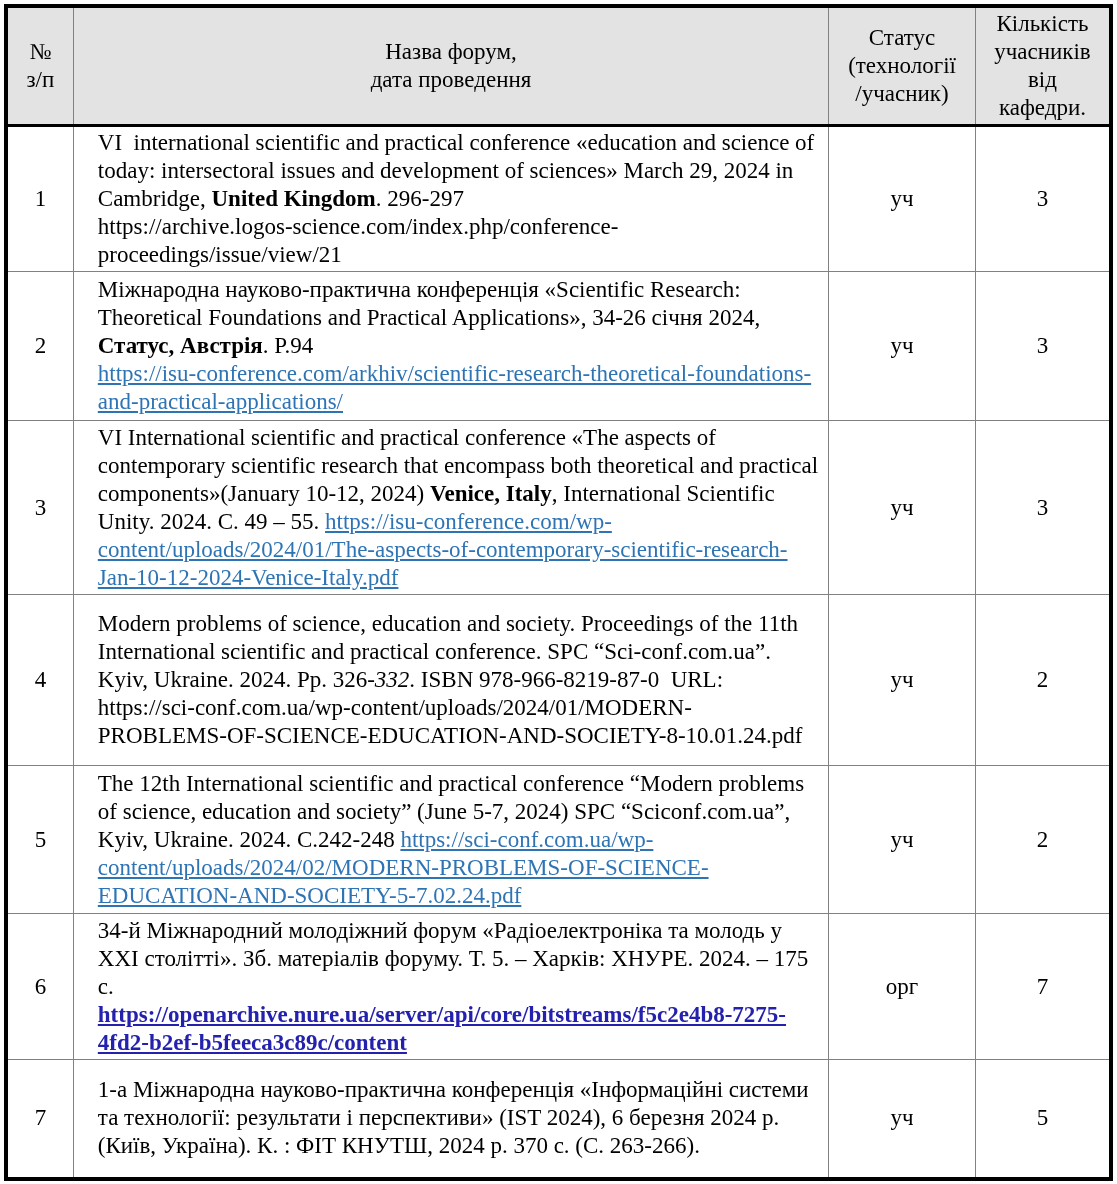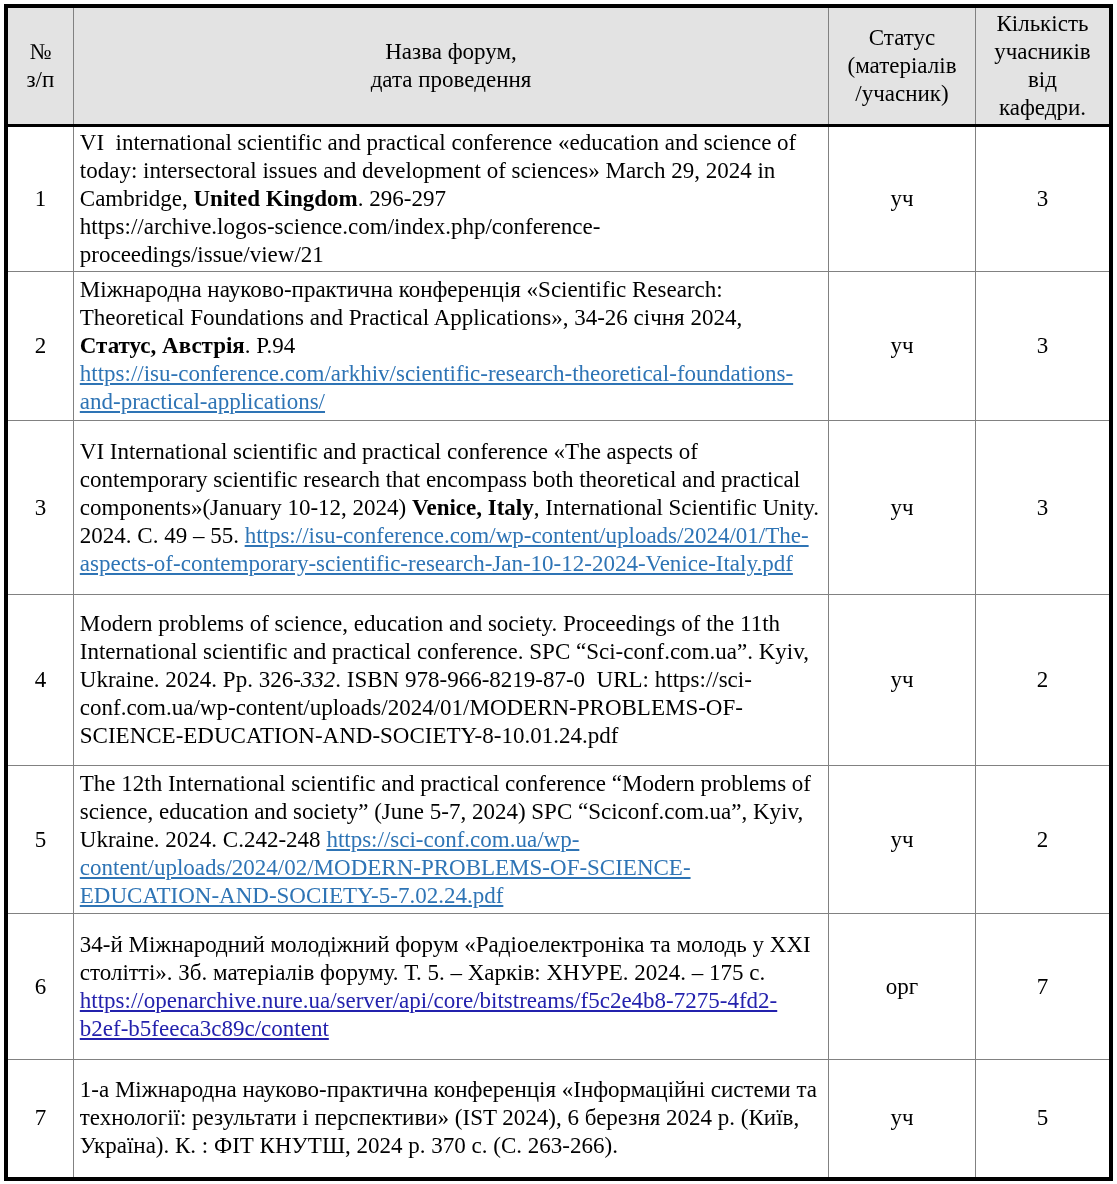--- a/index.html
+++ b/index.html
@@ -68,7 +68,7 @@
       <th>Назва форум,
 дата проведення</th>
       <th>Статус
-(матеріалів
+(технології
 /учасник)</th>
       <th>Кількість
 учасників

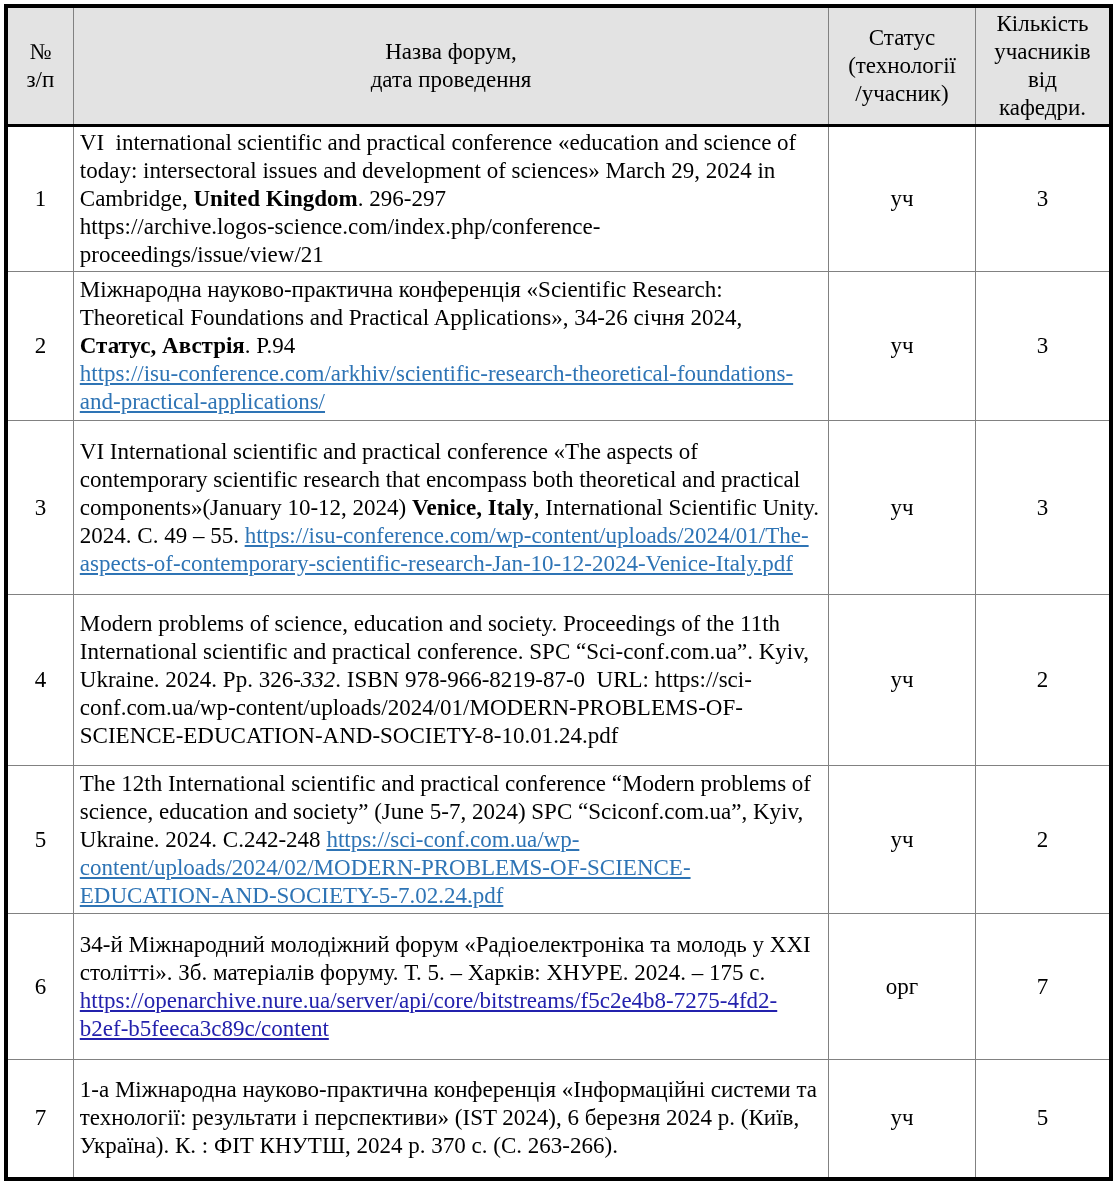--- a/index.html
+++ b/index.html
@@ -43,7 +43,7 @@
   td.c-num,td.c-status,td.c-count{text-align:center;}
   td.c-name{
     text-align:left;
-    padding:2px 8px 2px 6px;
+    padding:2px 8px 2px 24px;
     overflow-wrap:break-word;
   }
   .b{font-weight:bold;}

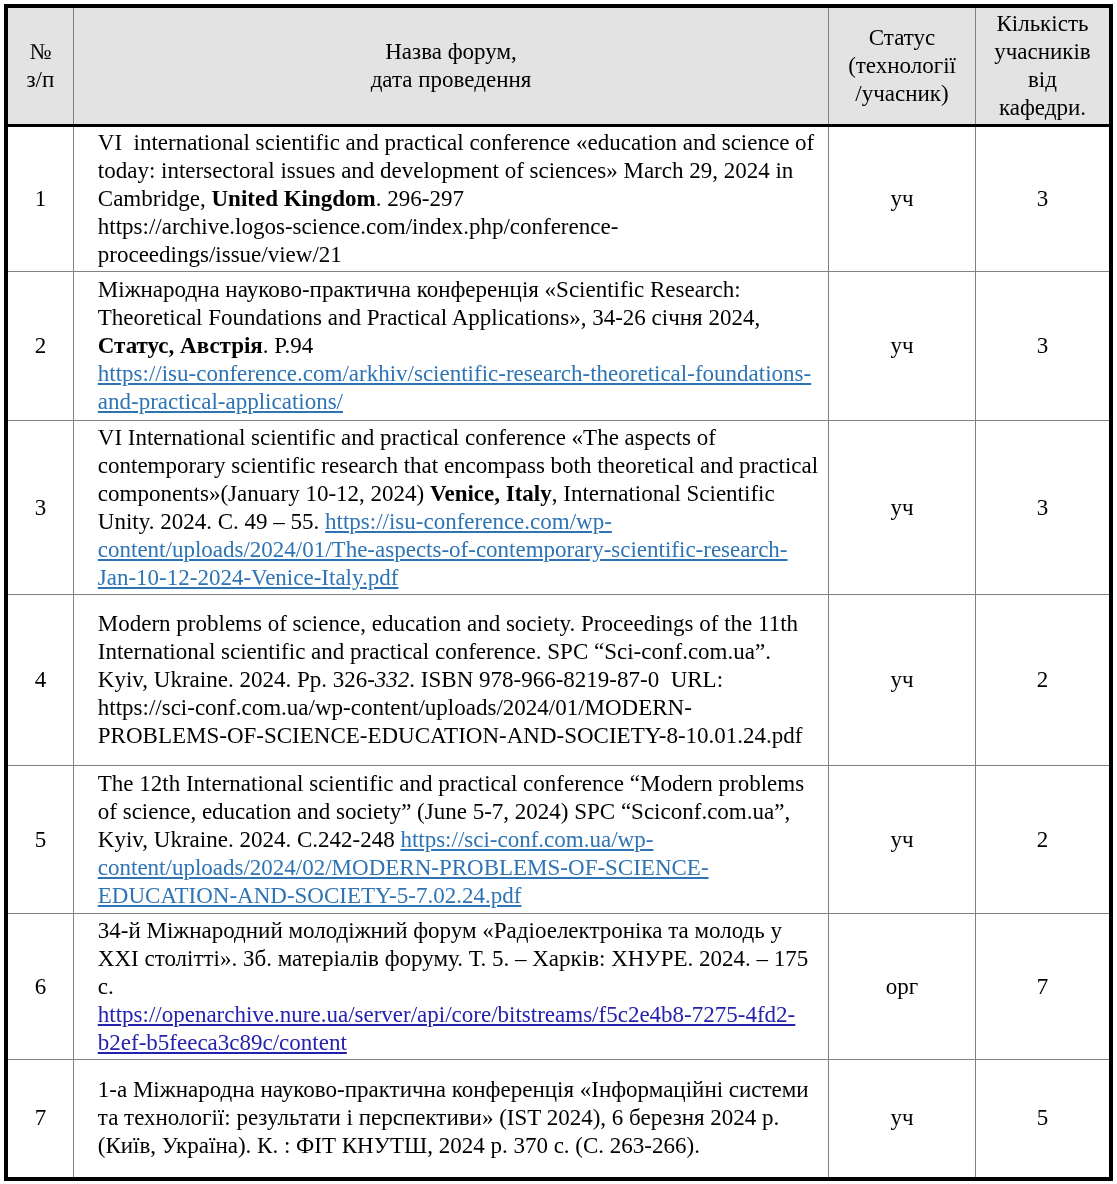--- a/index.html
+++ b/index.html
@@ -49,7 +49,7 @@
   .b{font-weight:bold;}
   .i{font-style:italic;text-align:right;}
   a.l{color:var(--link_blue);cursor:pointer;}
-  a.l2{color:var(--link_navy);text-decoration:underline;cursor:pointer;}
+  a.l2{color:var(--link_navy);text-decoration:underline;cursor:pointer;font-weight:bold;}
 </style>
 </head>
 <body>

